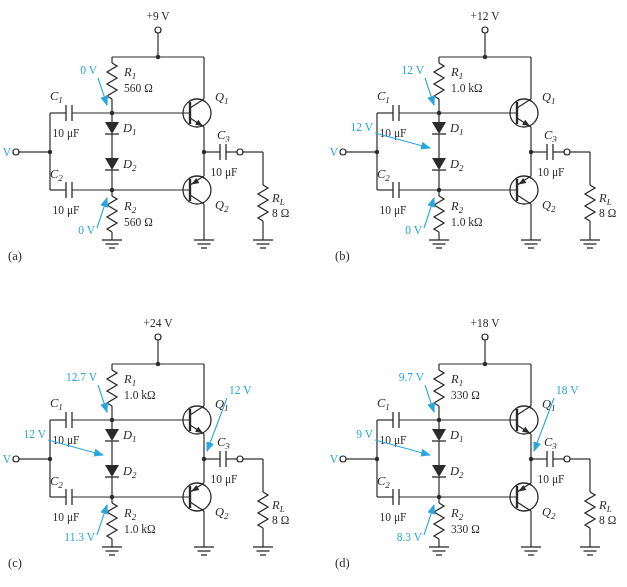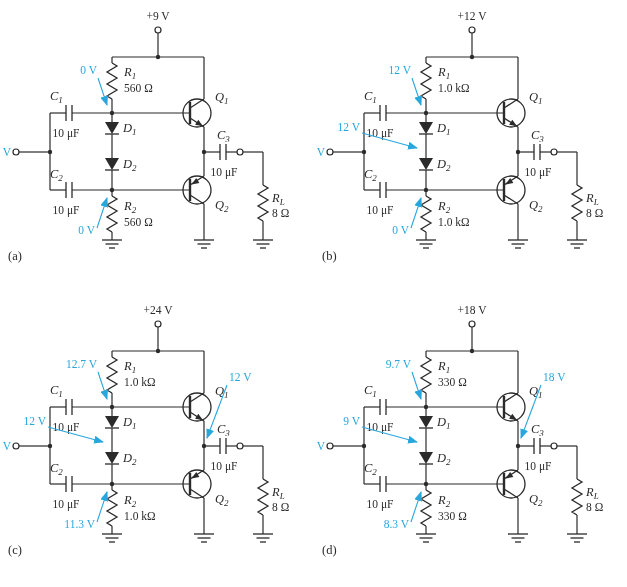--- a/index.html
+++ b/index.html
@@ -9,7 +9,7 @@
     display: grid;
     grid-template-columns: 313px 313px;
     grid-template-rows: 293px 293px;
-    gap: 1px;
+    gap: 14px;
     background: #ffffff;
   }
   .cell { width: 313px; height: 293px; }

